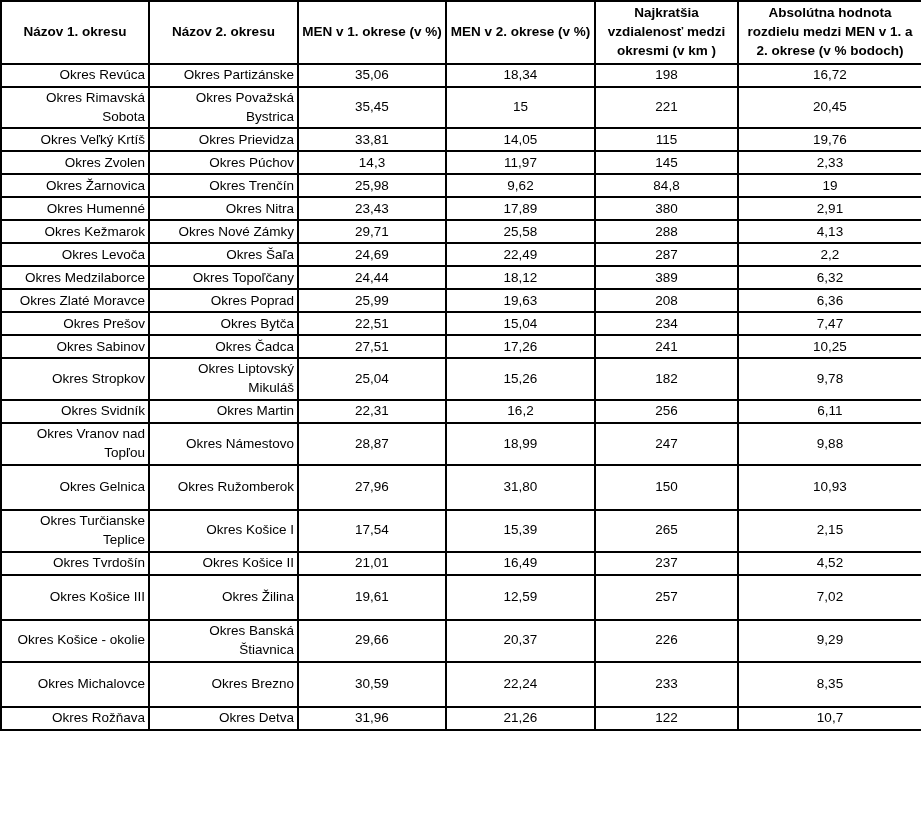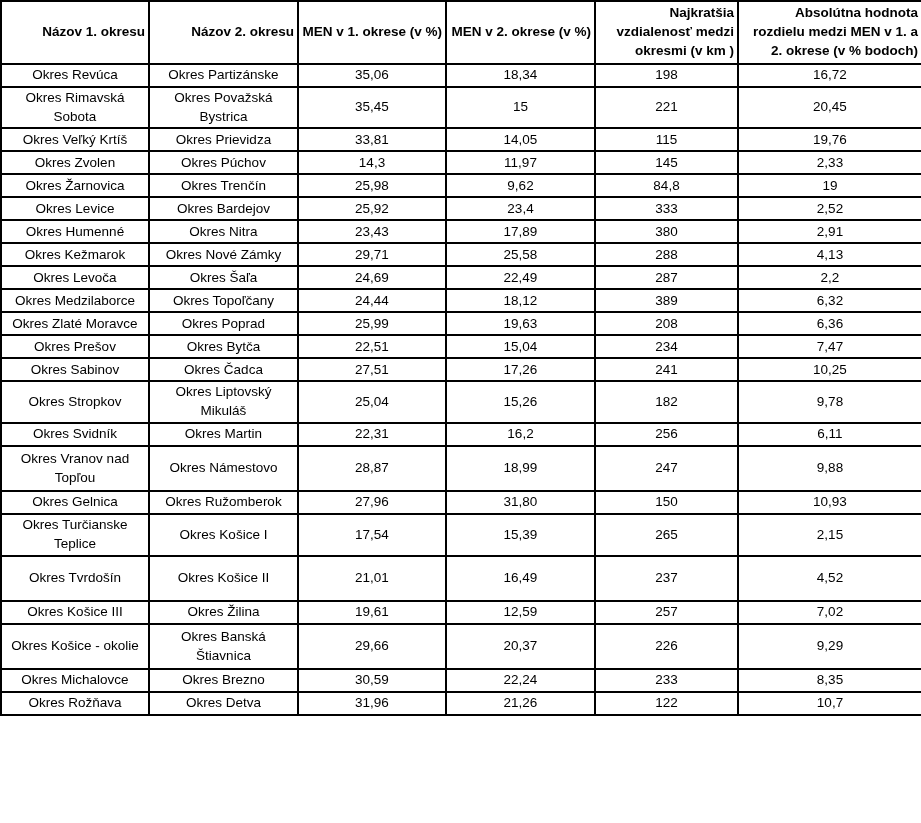--- a/index.html
+++ b/index.html
@@ -23,7 +23,7 @@
   }
   table.districts thead th {
     font-weight: bold;
-    text-align: right;
+    text-align: center;
     vertical-align: middle;
     height: 56px;
     padding: 2px 3px;

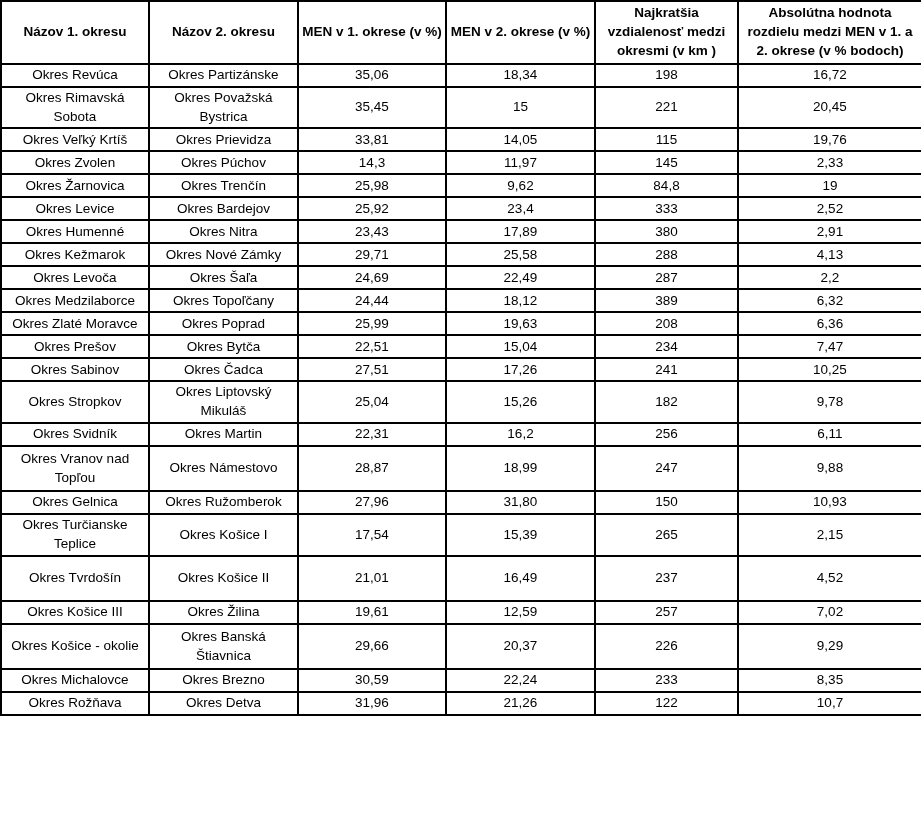--- a/index.html
+++ b/index.html
@@ -37,7 +37,7 @@
   }
   table.districts tbody td.c0,
   table.districts tbody td.c1 {
-    text-align: center;
+    text-align: right;
   }
   table.districts tbody td.c2,
   table.districts tbody td.c3,

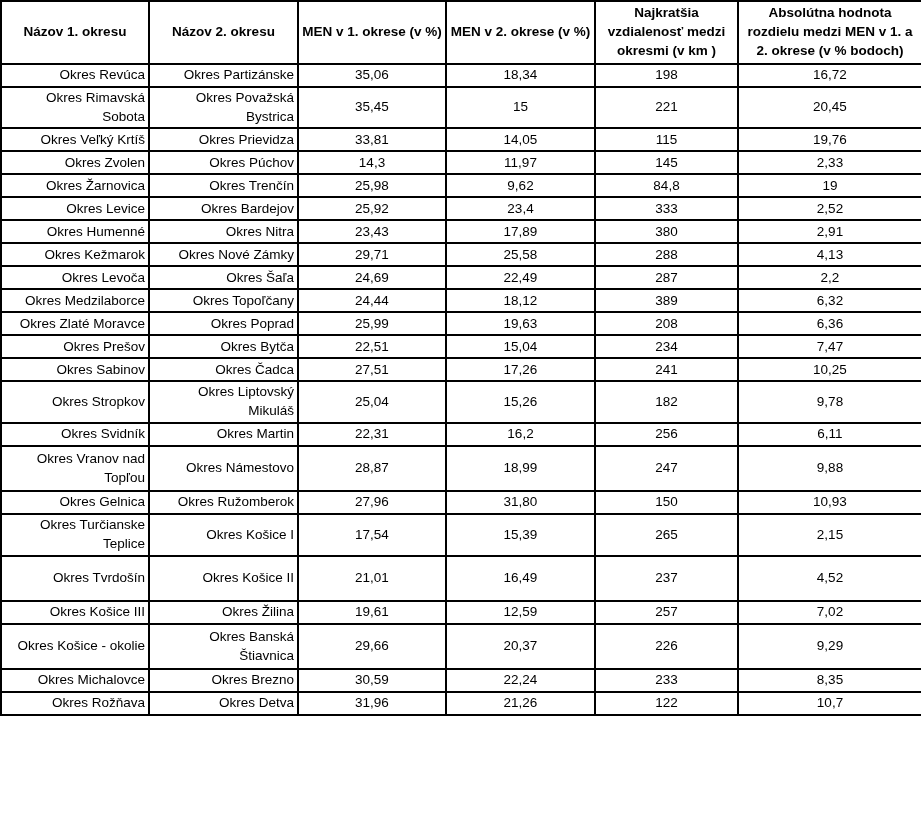--- a/index.html
+++ b/index.html
@@ -116,14 +116,6 @@
         <td class="c5">19</td>
       </tr>
       <tr>
-        <td class="c0">Okres Levice</td>
-        <td class="c1">Okres Bardejov</td>
-        <td class="c2">25,92</td>
-        <td class="c3">23,4</td>
-        <td class="c4">333</td>
-        <td class="c5">2,52</td>
-      </tr>
-      <tr>
         <td class="c0">Okres Humenné</td>
         <td class="c1">Okres Nitra</td>
         <td class="c2">23,43</td>

